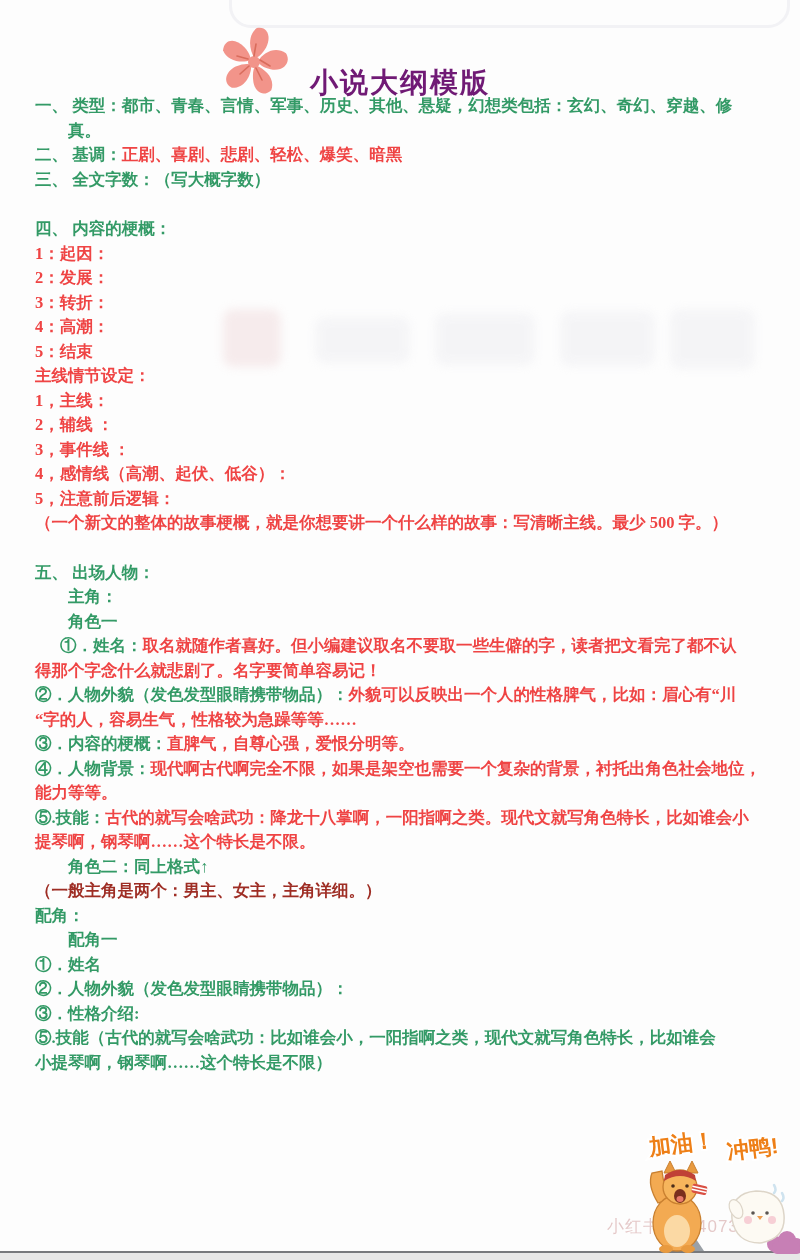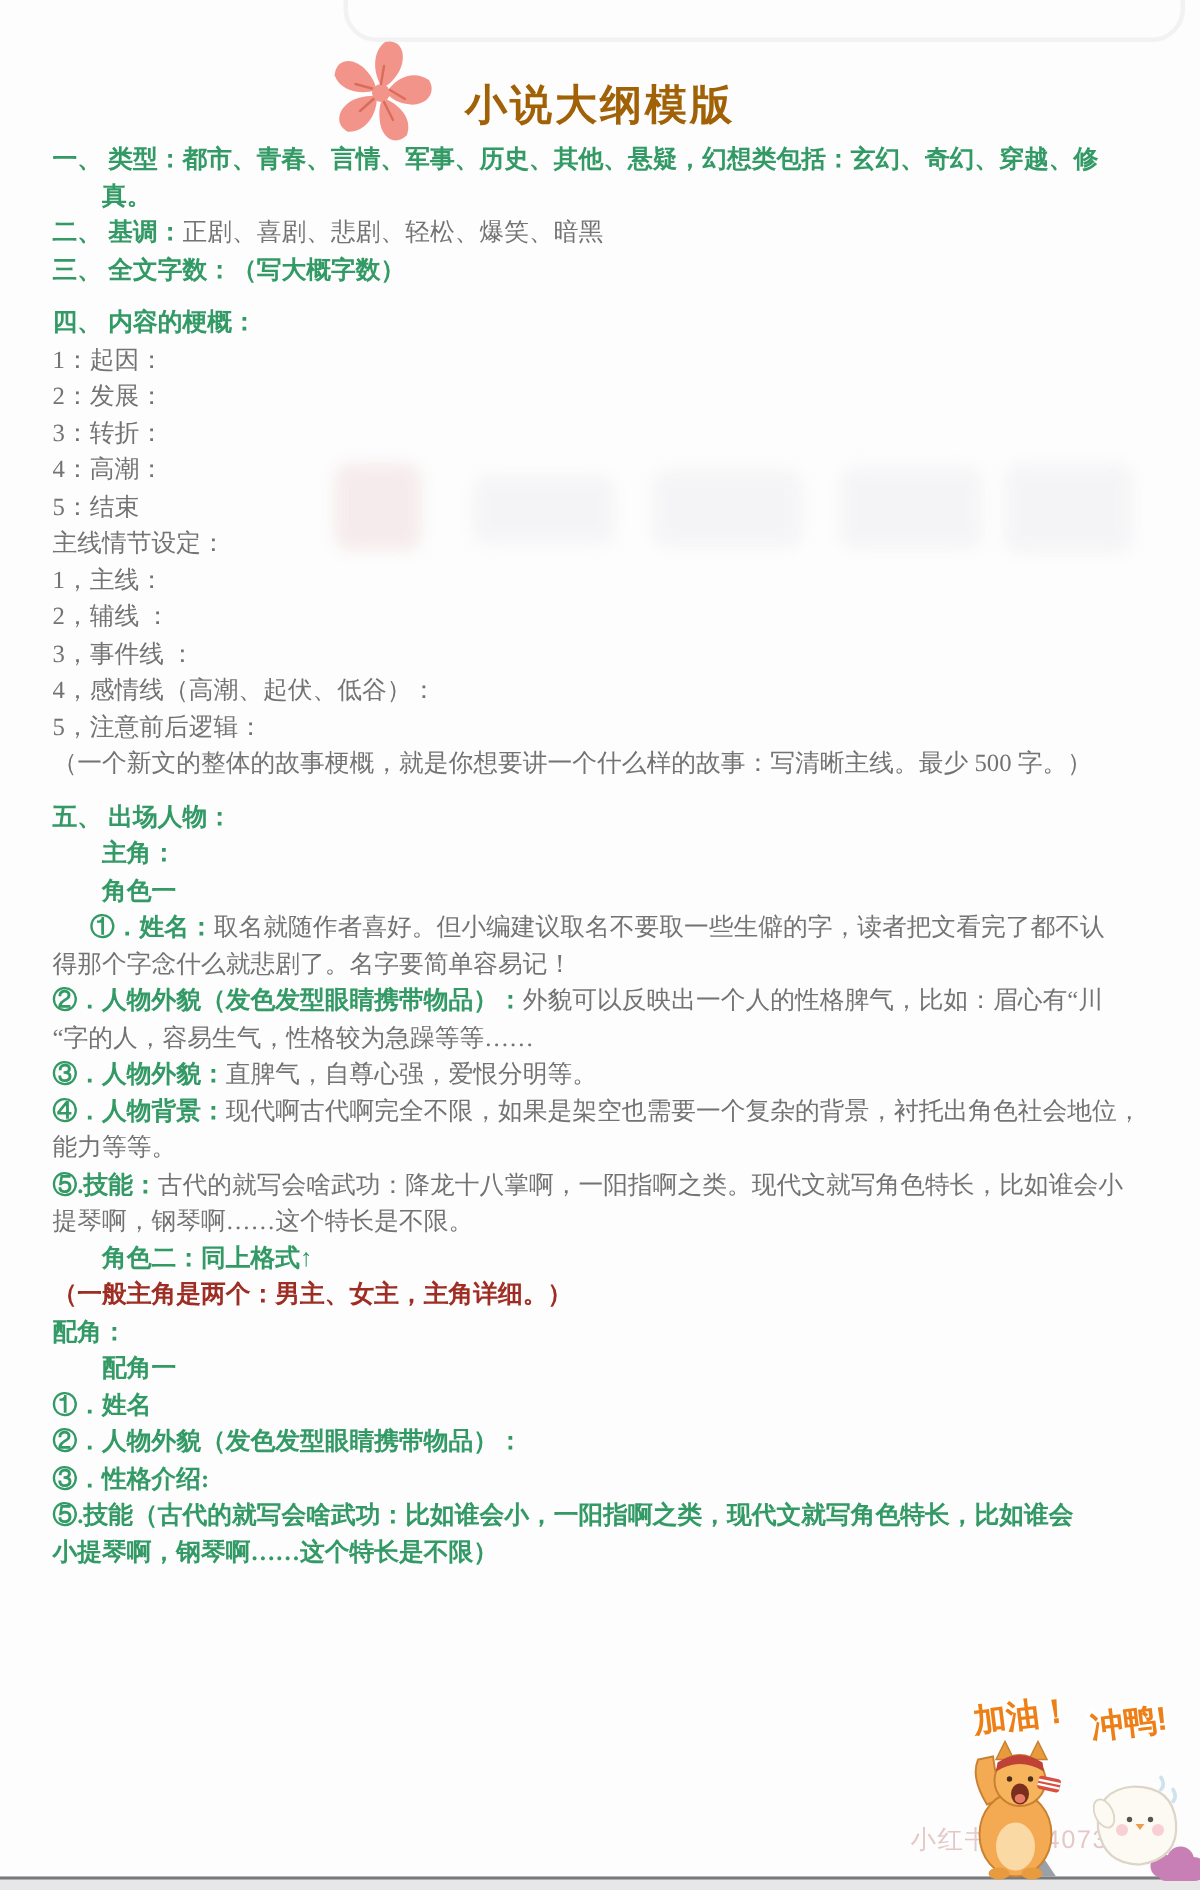--- a/index.html
+++ b/index.html
@@ -17,9 +17,9 @@
   }
   .flower{position:absolute;left:218px;top:22px;width:72px;height:80px;}
   .page-title{
-    position:absolute;left:0;top:51px;width:800px;text-align:center;
+    position:absolute;left:0;top:64px;width:800px;text-align:center;
     font-family:"Liberation Sans","DejaVu Sans",sans-serif;
-    font-size:28px;font-weight:bold;letter-spacing:2px;color:#a16207;
+    font-size:28px;font-weight:bold;letter-spacing:2px;color:#701a75;
   }
   .doc{
     position:absolute;left:35px;top:94px;right:18px;

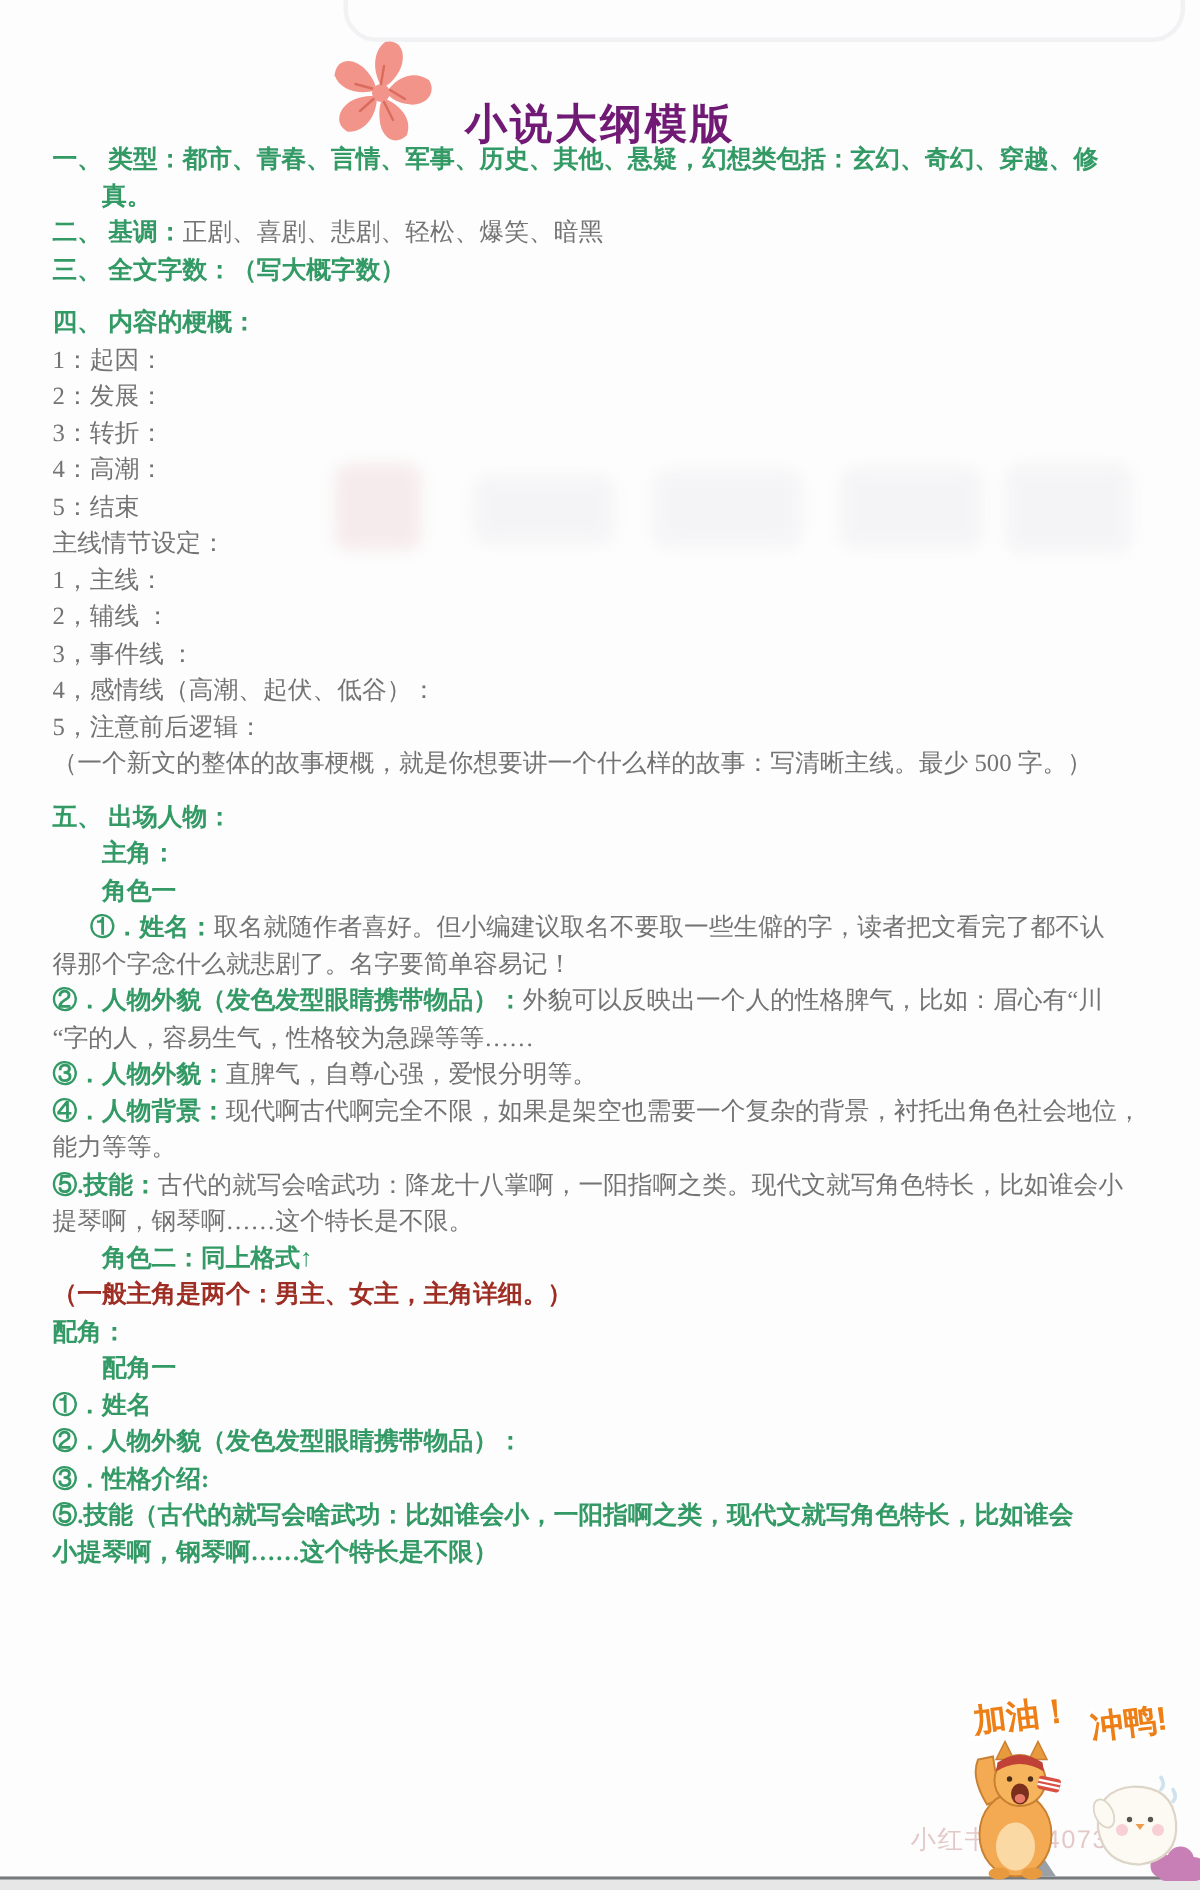--- a/index.html
+++ b/index.html
@@ -34,7 +34,7 @@
   .ind-2{padding-left:25px;}
   .gap{margin-top:11px;}
   .run-g{color:#339a66;font-weight:bold;}
-  .run-k{color:#737373;font-weight:normal;}
+  .run-k{color:#ef4444;font-weight:bold;}
   .run-r{color:#9e2d24;font-weight:bold;}
   
   .center-wm{position:absolute;left:205px;top:295px;width:565px;height:95px;pointer-events:none;}

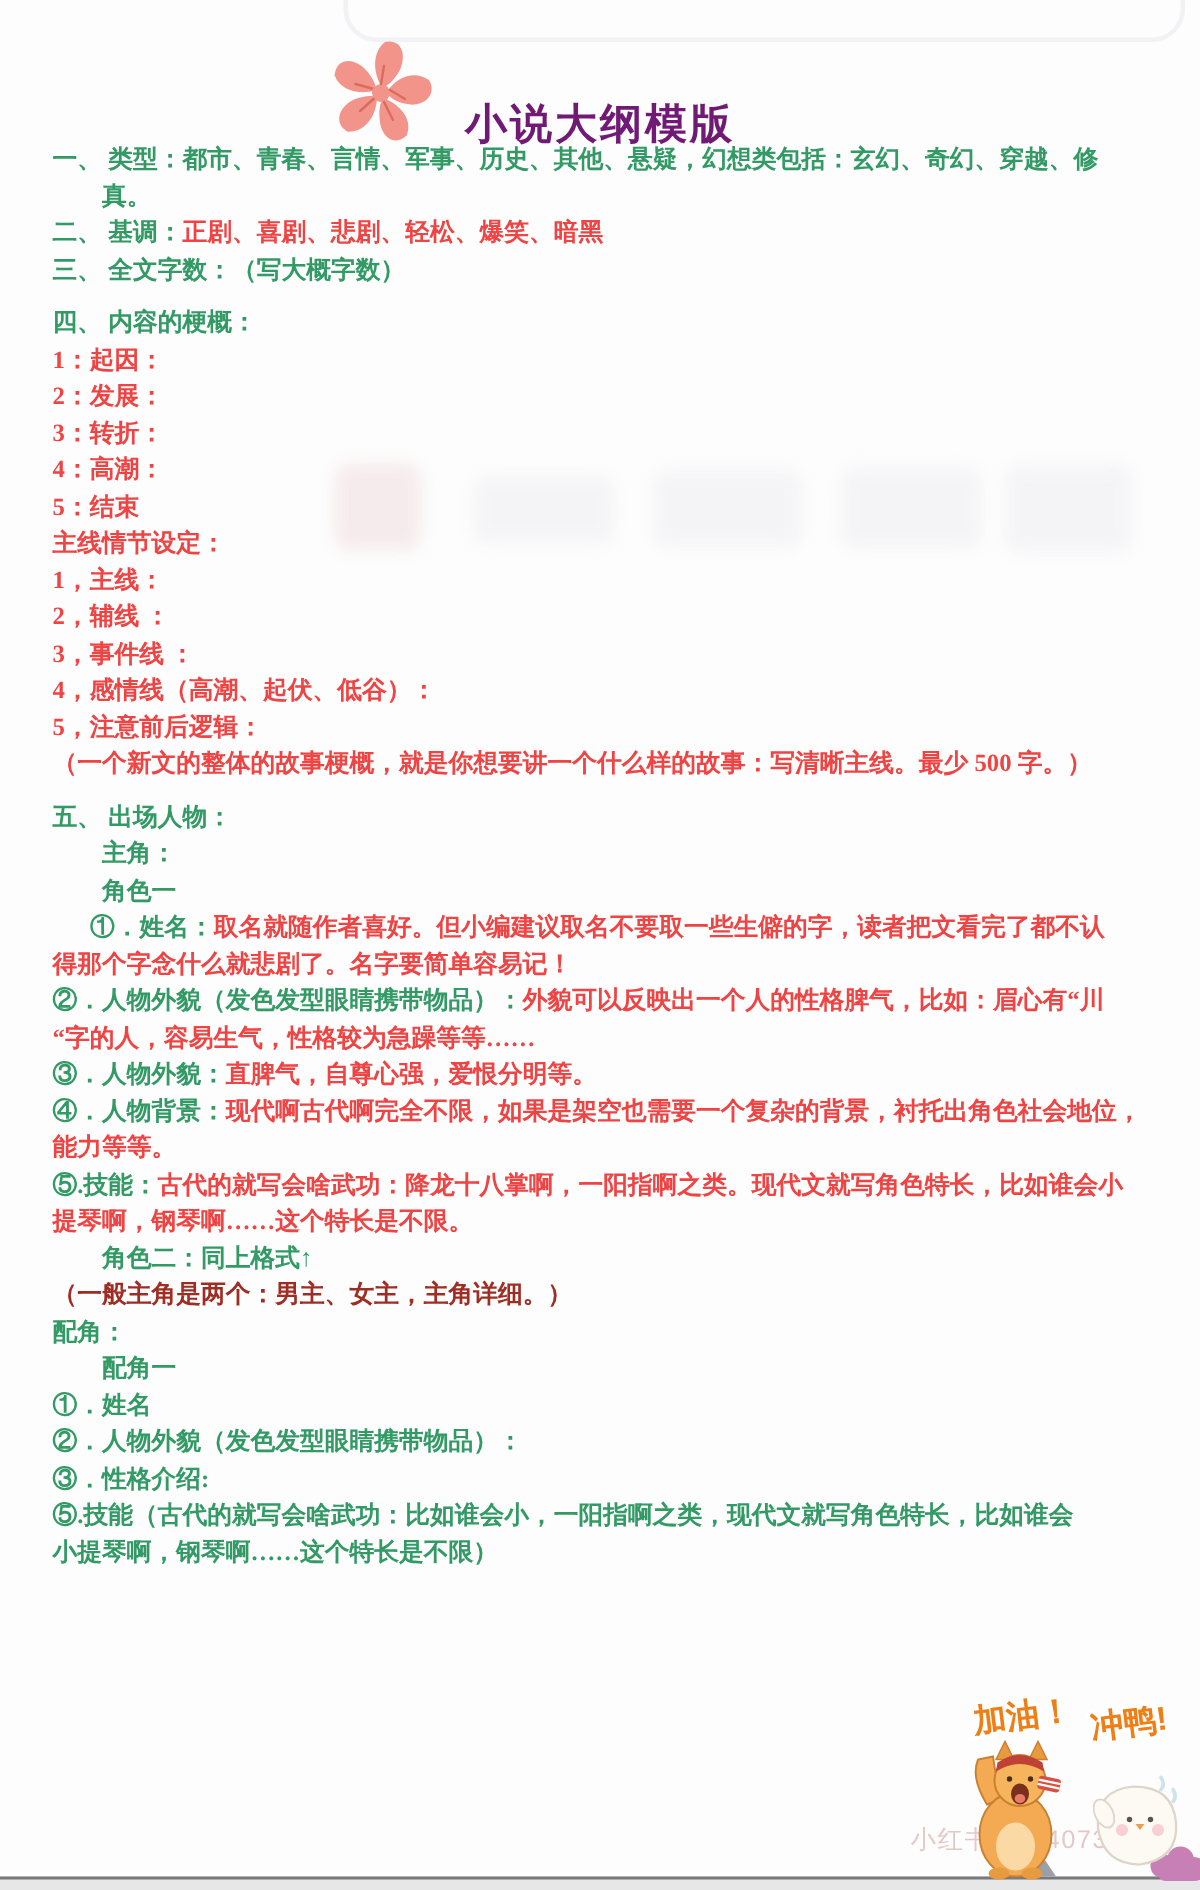--- a/index.html
+++ b/index.html
@@ -32,7 +32,7 @@
   }
   .ind-1{padding-left:33px;}
   .ind-2{padding-left:25px;}
-  .gap{margin-top:11px;}
+  .gap{margin-top:25px;}
   .run-g{color:#339a66;font-weight:bold;}
   .run-k{color:#ef4444;font-weight:bold;}
   .run-r{color:#9e2d24;font-weight:bold;}

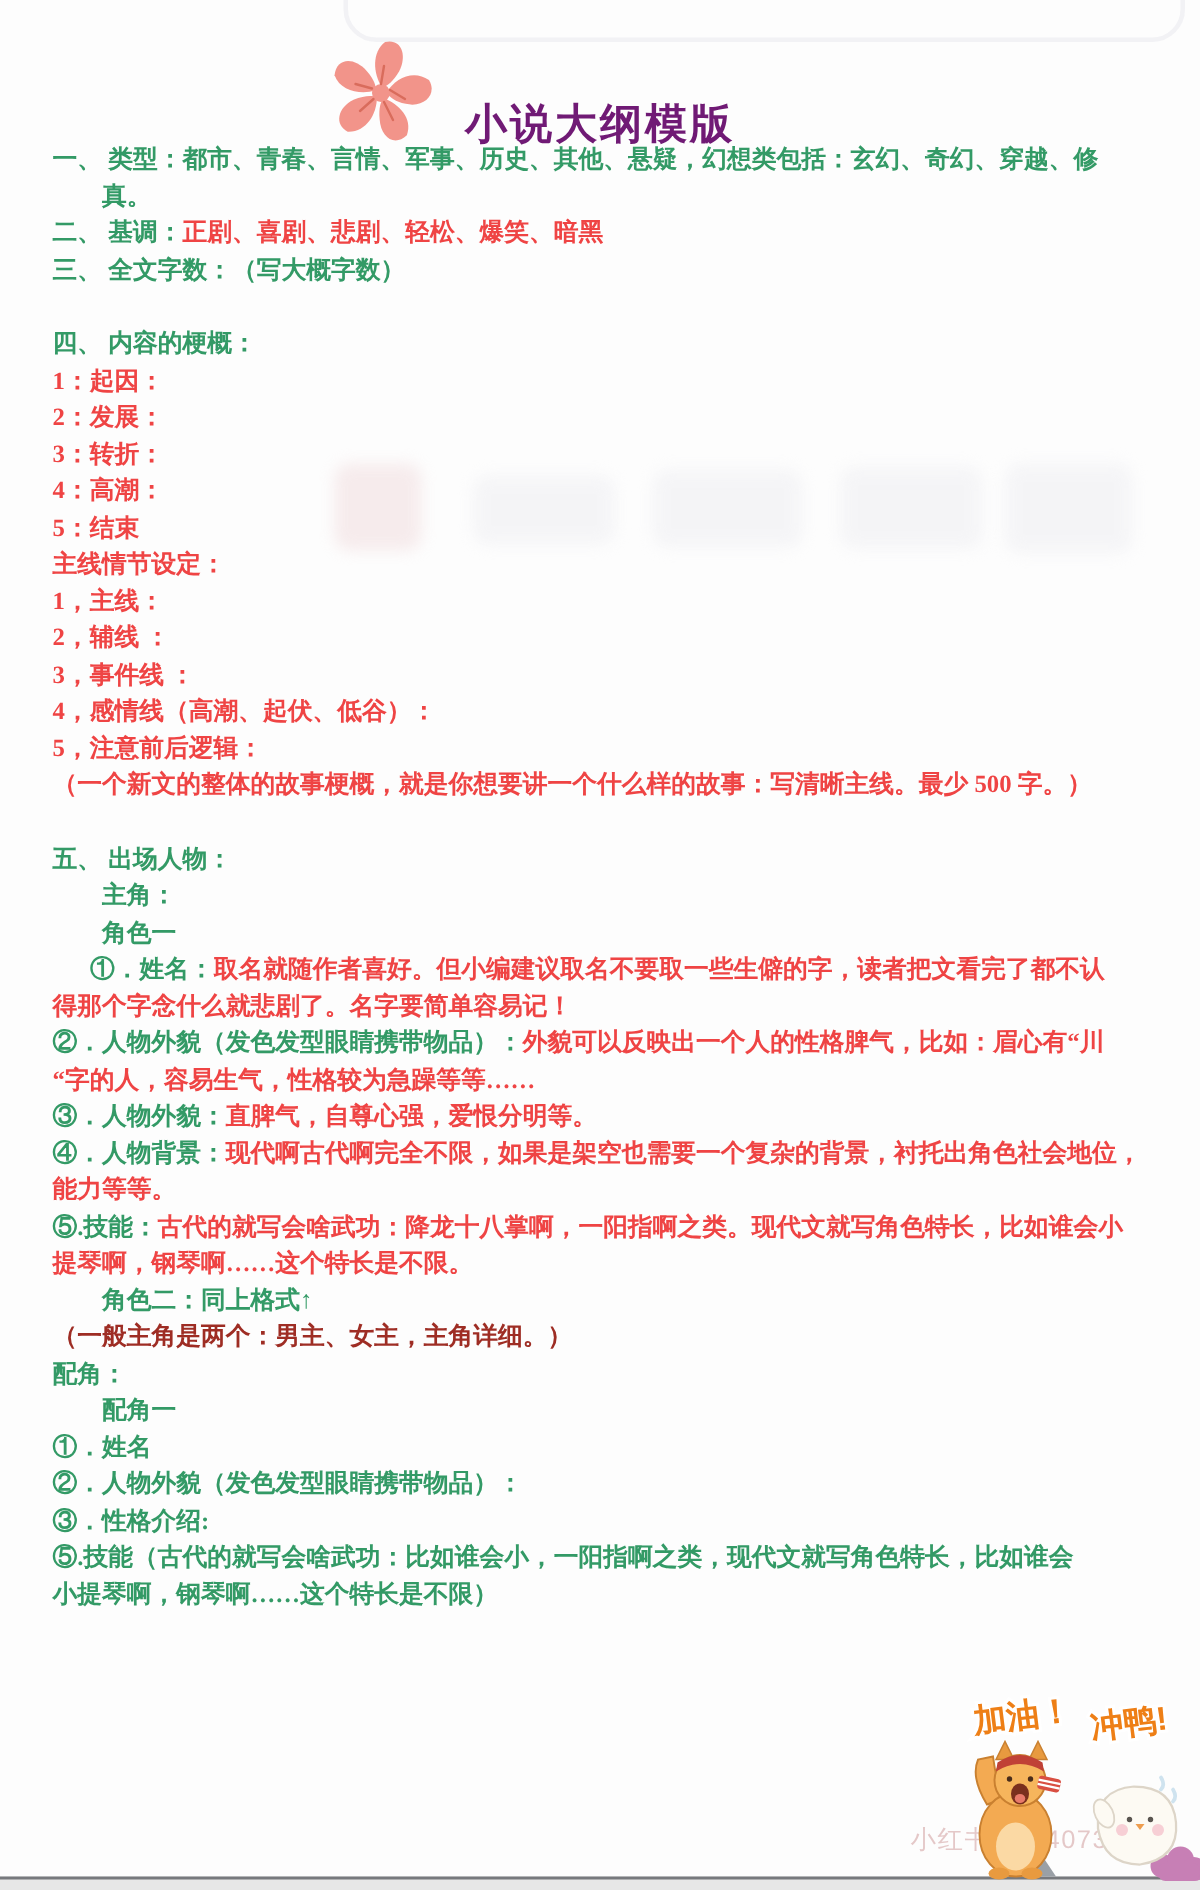--- a/index.html
+++ b/index.html
@@ -112,7 +112,7 @@
       <div class="line ind-0"><span class="run-k">得那个字念什么就悲剧了。名字要简单容易记！</span></div>
       <div class="line ind-0"><span class="run-g">②．人物外貌（发色发型眼睛携带物品）：</span><span class="run-k">外貌可以反映出一个人的性格脾气，比如：眉心有“川</span></div>
       <div class="line ind-0"><span class="run-k">“字的人，容易生气，性格较为急躁等等……</span></div>
-      <div class="line ind-0"><span class="run-g">③．人物外貌：</span><span class="run-k">直脾气，自尊心强，爱恨分明等。</span></div>
+      <div class="line ind-0"><span class="run-g">③．内容的梗概：</span><span class="run-k">直脾气，自尊心强，爱恨分明等。</span></div>
       <div class="line ind-0"><span class="run-g">④．人物背景：</span><span class="run-k">现代啊古代啊完全不限，如果是架空也需要一个复杂的背景，衬托出角色社会地位，</span></div>
       <div class="line ind-0"><span class="run-k">能力等等。</span></div>
       <div class="line ind-0"><span class="run-g">⑤.技能：</span><span class="run-k">古代的就写会啥武功：降龙十八掌啊，一阳指啊之类。现代文就写角色特长，比如谁会小</span></div>

